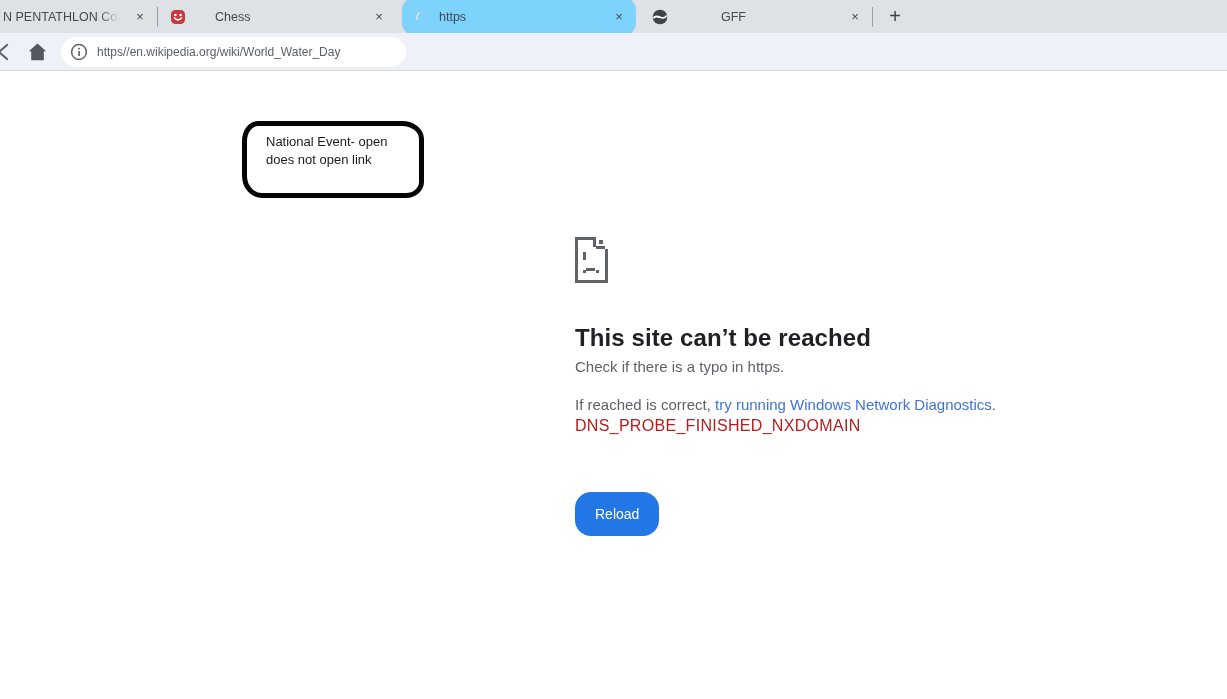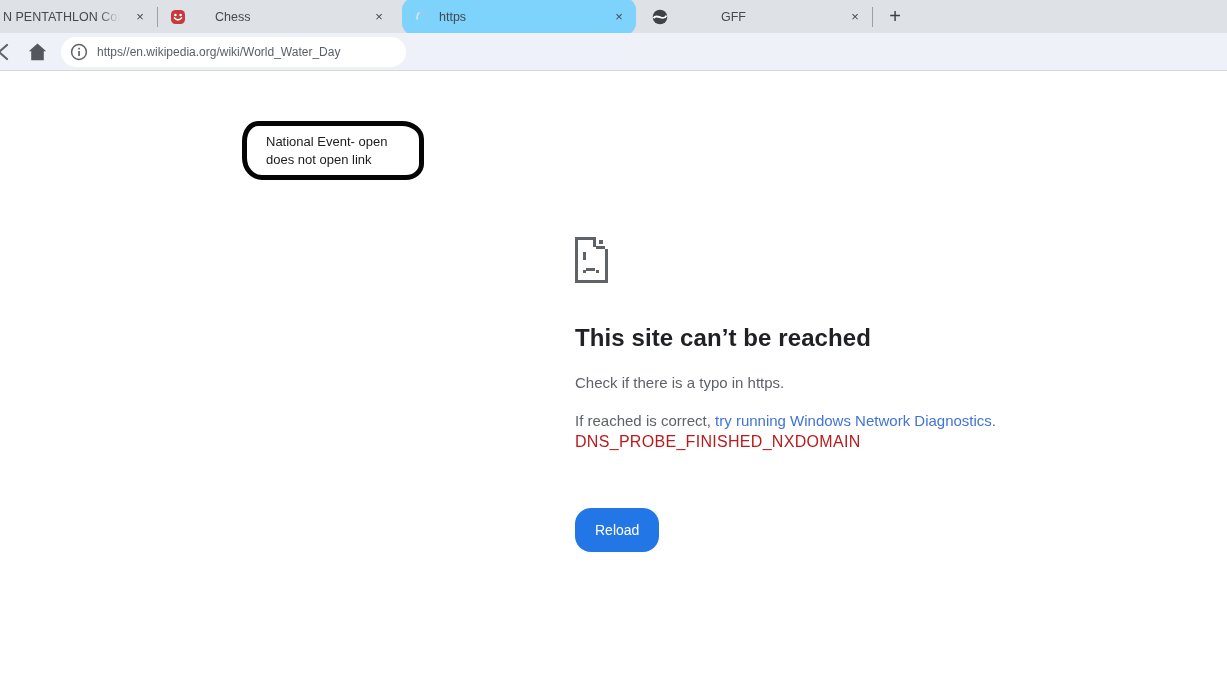--- a/index.html
+++ b/index.html
@@ -41,7 +41,7 @@
   
   .content { position:relative; width:1227px; height:627px; background:#fff; }
 
-  .annotation-box { position:absolute; left:242px; top:50px; width:182px; height:59px;
+  .annotation-box { position:absolute; left:242px; top:50px; width:182px; height:77px;
     border:5px solid #050505; border-radius:16px 22px 18px 20px / 20px 18px 16px 22px;
     padding:7px 0 0 19px; }
   .annotation-box .line { font-size:13px; line-height:18px; color:#1c1c1c; }

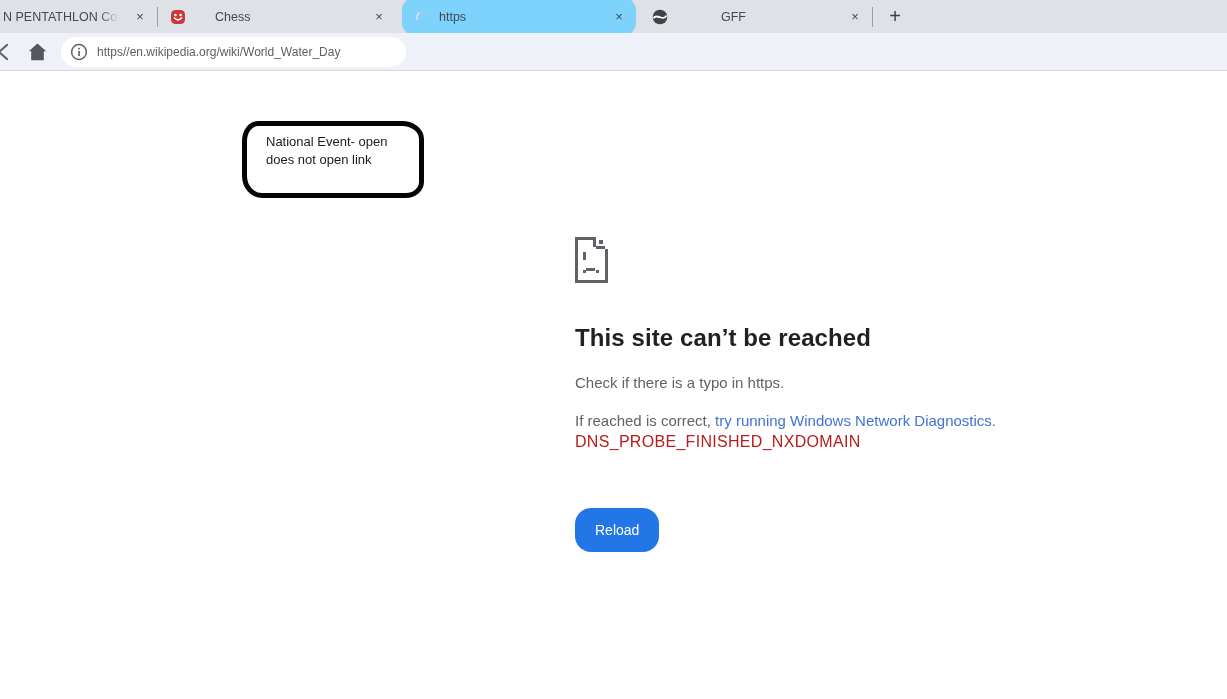--- a/index.html
+++ b/index.html
@@ -50,7 +50,7 @@
   .sad-file-icon { display:block; }
   .error-title { font-size:24px; font-weight:700; color:#202124; margin-top:41px; letter-spacing:0.1px; }
   .error-msg { font-size:15px; color:#5f6368; line-height:21px; }
-  .msg-1 { margin-top:20px; }
+  .msg-1 { margin-top:4px; }
   .msg-2 { margin-top:17px; }
   .error-link { color:#4273d6; text-decoration:none; cursor:pointer; }
   .error-code { font-size:16px; color:#b91c1c; margin-top:2px; letter-spacing:0.3px; }

